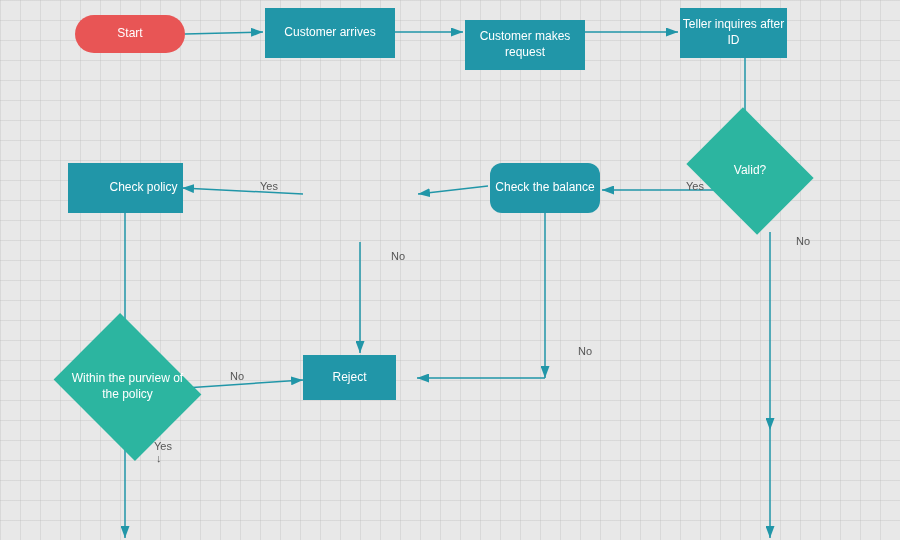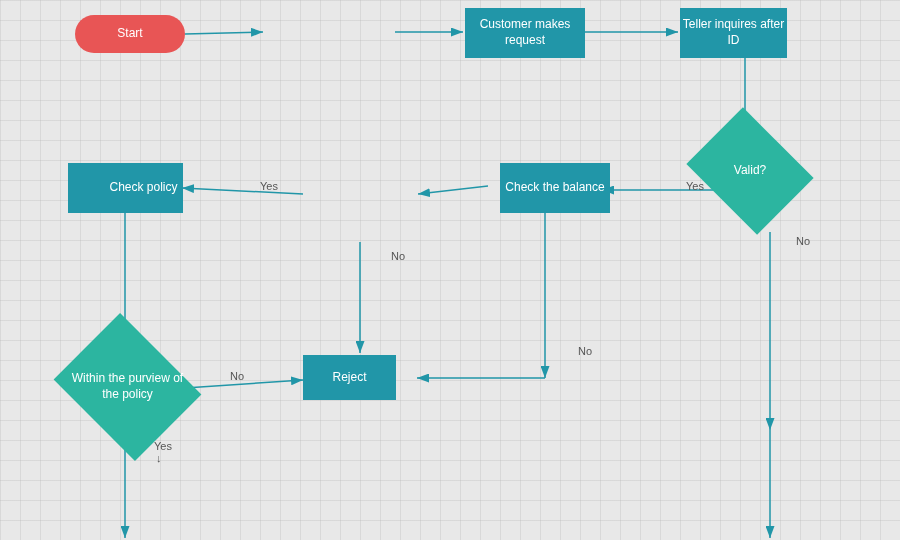--- a/index.html
+++ b/index.html
@@ -141,6 +141,9 @@
     <span>Start</span>
   </div>
 
+  <div class="node rect" style="left:265px; top:8px; width:130px; height:50px;">
+    <span>Customer arrives</span>
+  </div>
 
   <div class="node rect" style="left:465px; top:8px; width:120px; height:50px;text-align:center;">
     <span>Customer makes request</span>

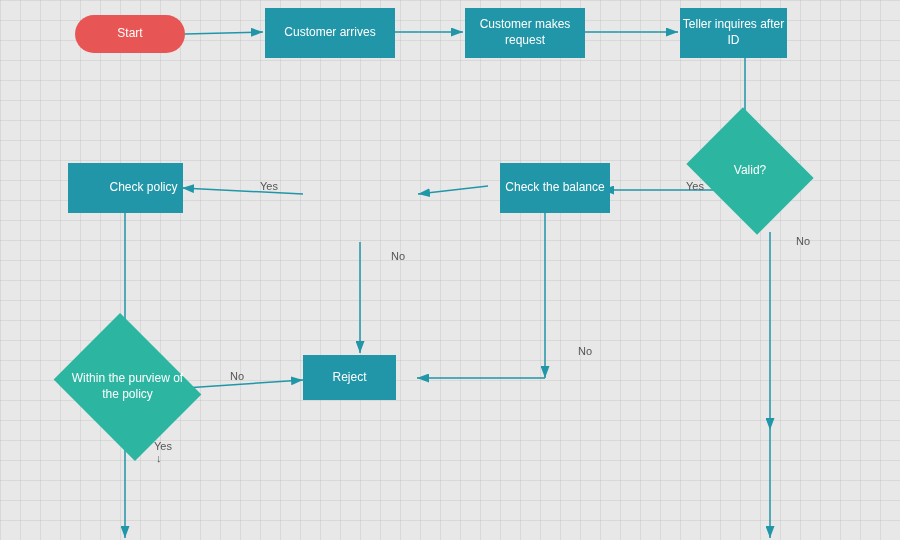--- a/index.html
+++ b/index.html
@@ -145,7 +145,7 @@
     <span>Customer arrives</span>
   </div>
 
-  <div class="node rect" style="left:465px; top:8px; width:120px; height:50px;text-align:center;">
+  <div class="node rect" style="left:465px; top:20px; width:120px; height:50px;text-align:center;">
     <span>Customer makes request</span>
   </div>
 

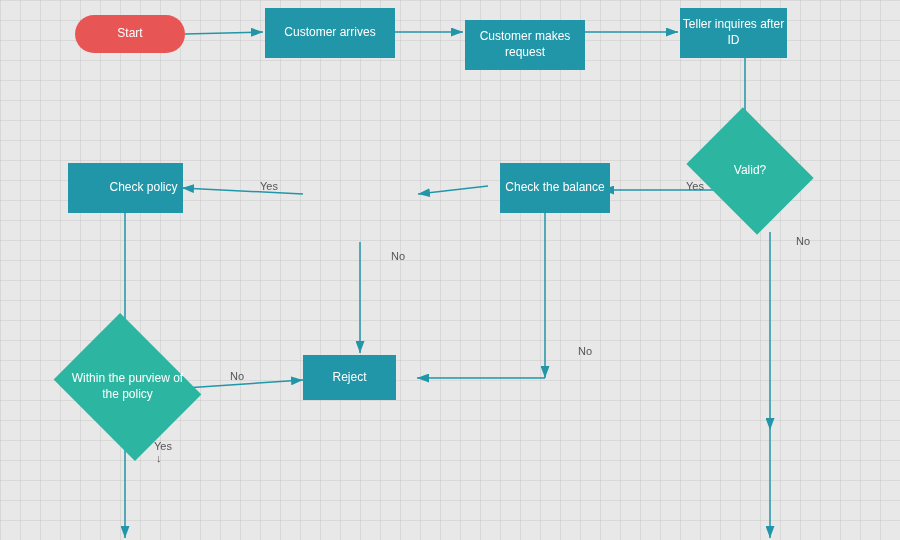--- a/index.html
+++ b/index.html
@@ -158,7 +158,7 @@
     <span class="diamond-text">Valid?</span>
   </div>
 
-  <div class="node rect" style="left:500px; top:163px; width:110px; height:50px;">
+  <div class="node rect" style="left:490px; top:163px; width:110px; height:50px;border-radius:12px;">
     <span>Check the balance</span>
   </div>
 

